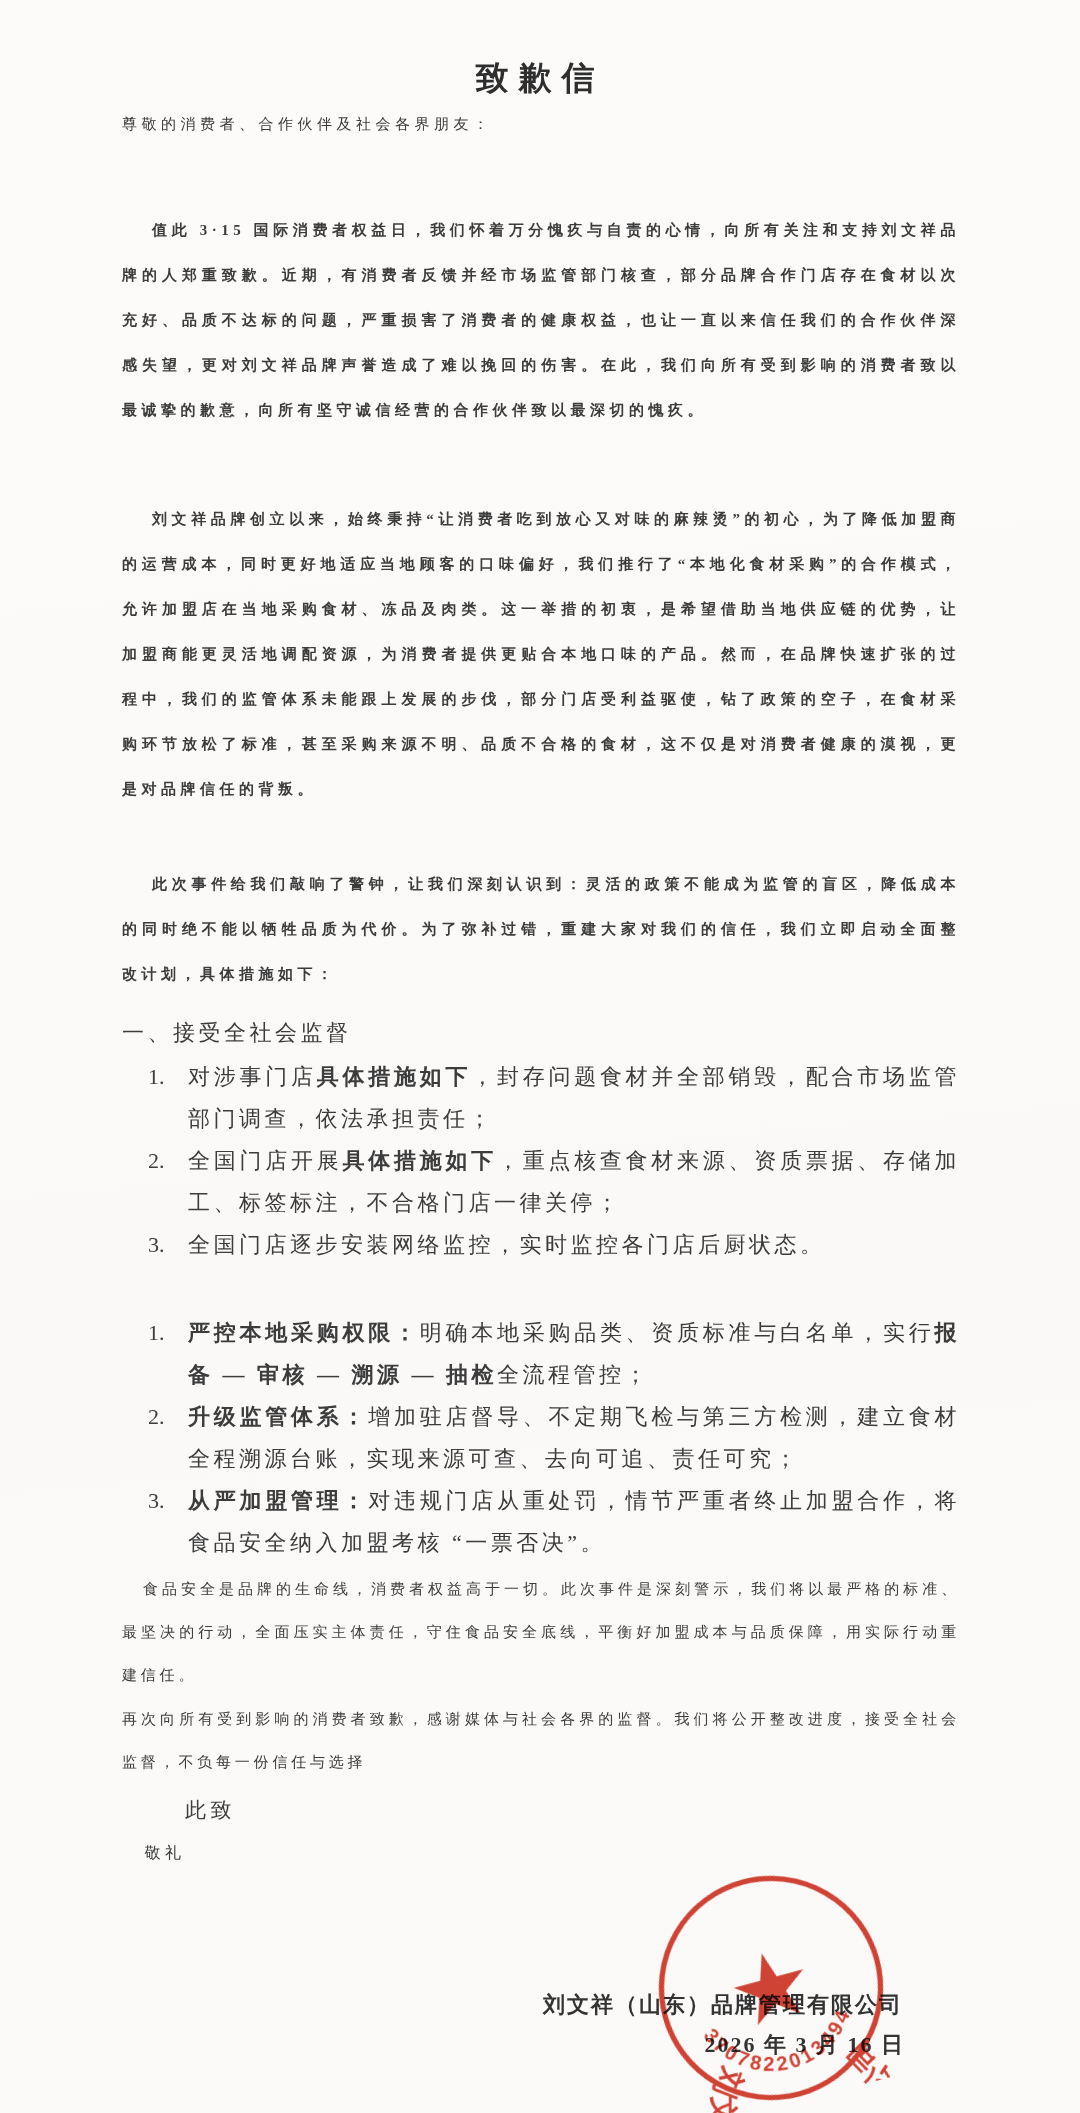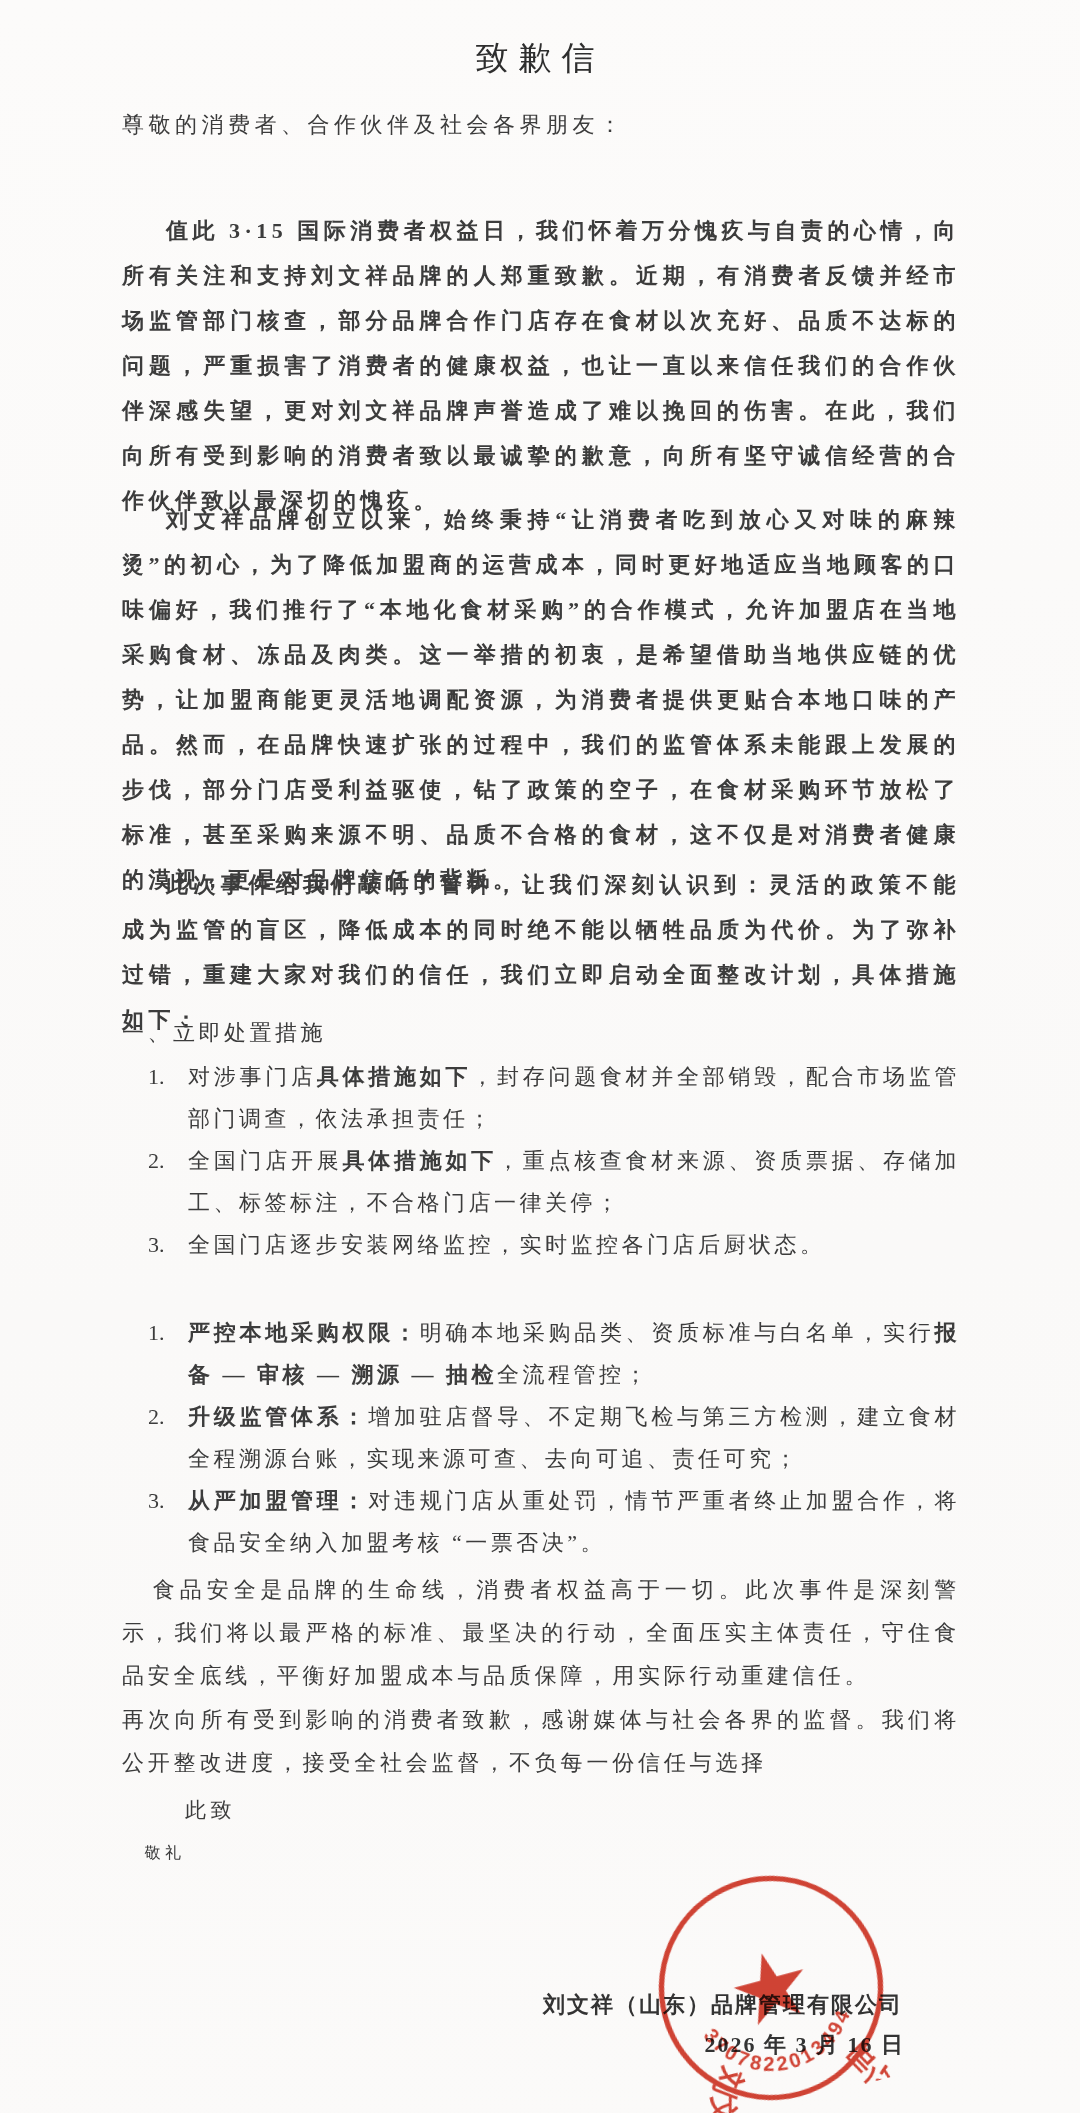--- a/index.html
+++ b/index.html
@@ -13,8 +13,8 @@
     overflow:hidden;
   }
   .title {
-    position:absolute; left:0; top:36px; width:1080px;
-    text-align:center; font-size:33px; font-weight:normal;
+    position:absolute; left:0; top:56px; width:1080px;
+    text-align:center; font-size:33px; font-weight:bold;
     letter-spacing:10px; color:#2e2e2e;
   }
   .block {

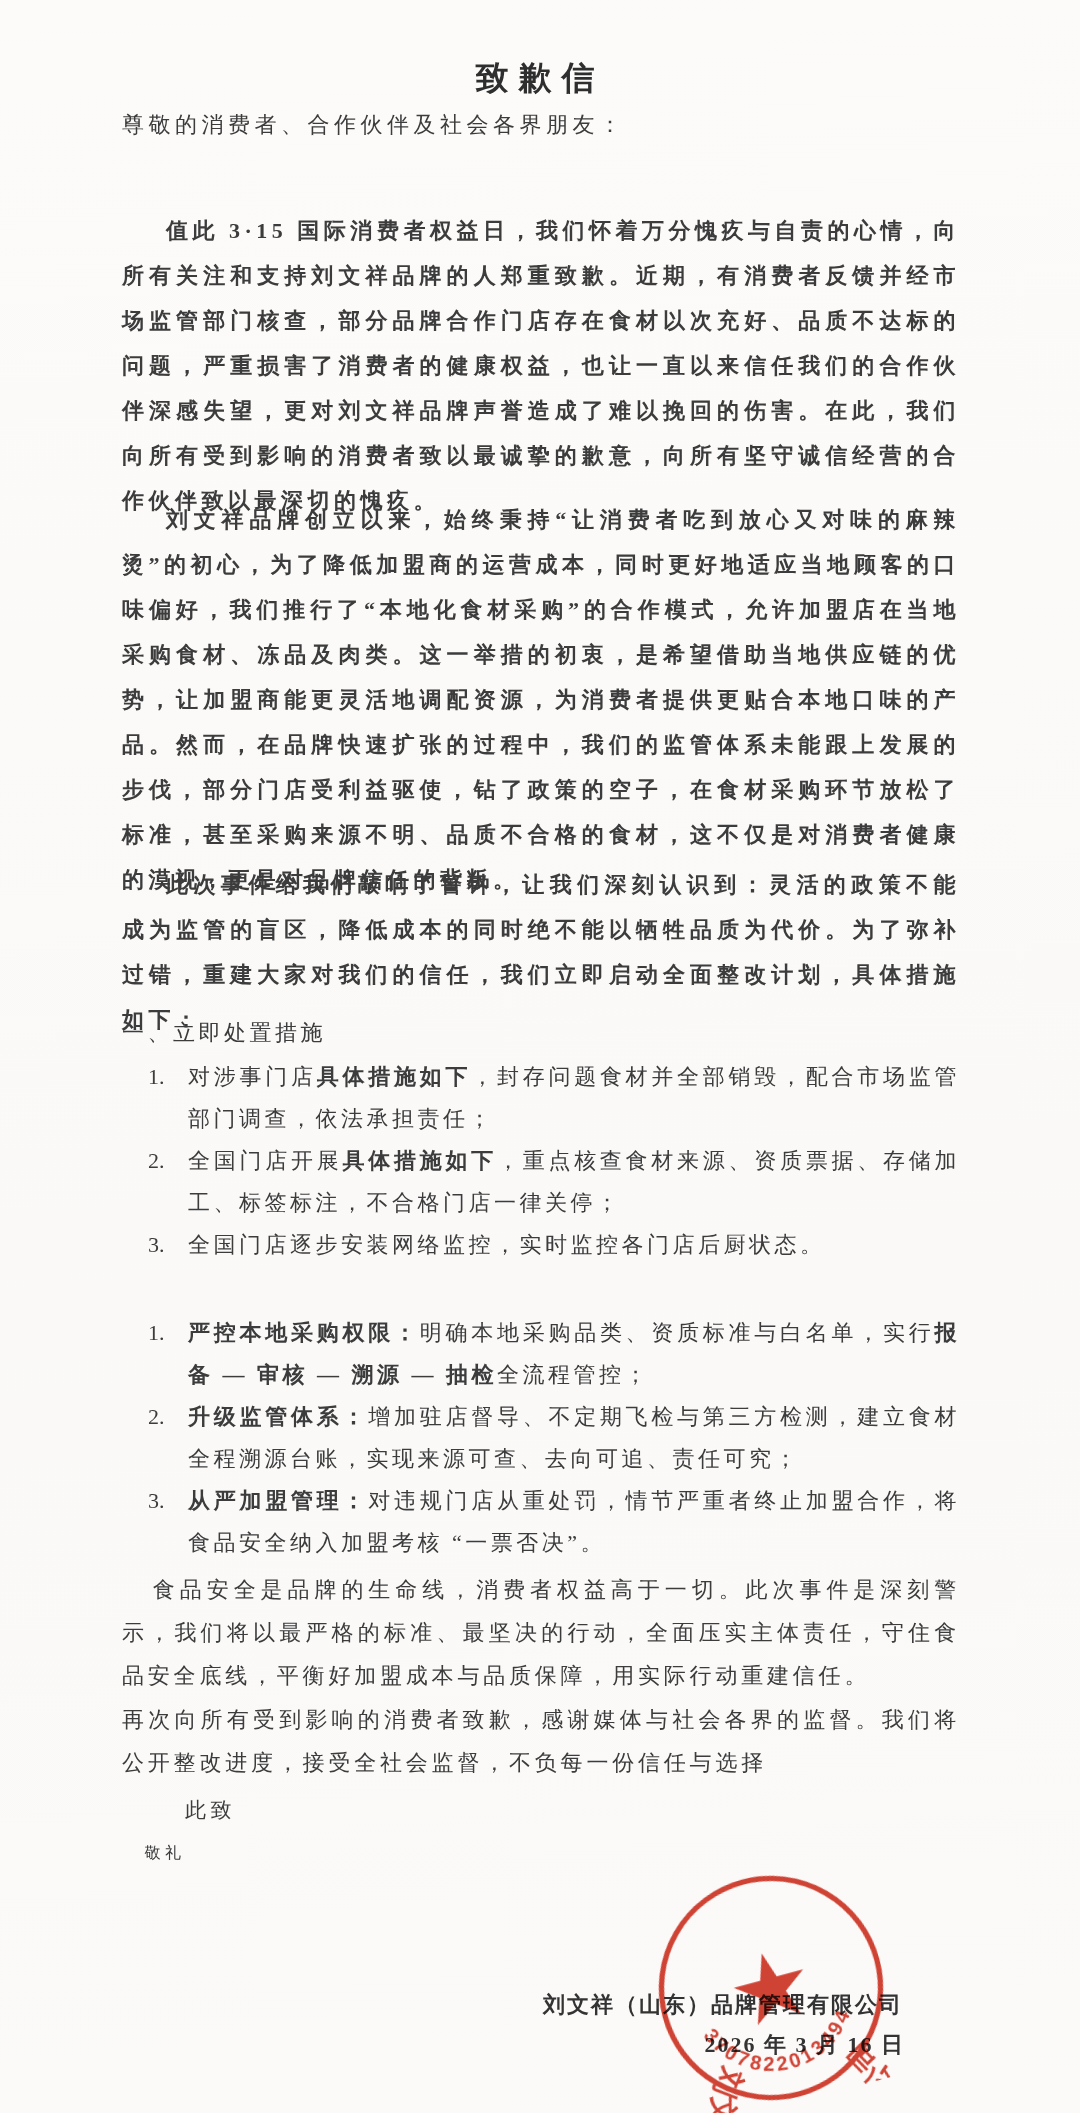--- a/index.html
+++ b/index.html
@@ -19,7 +19,7 @@
   }
   .block {
     position:absolute; left:122px; width:838px;
-    font-size:22px; line-height:45px; letter-spacing:4.5px;
+    font-size:15px; line-height:45px; letter-spacing:4.5px;
     text-align:justify;
   }
   .indent { text-indent:2em;font-weight:bold; }

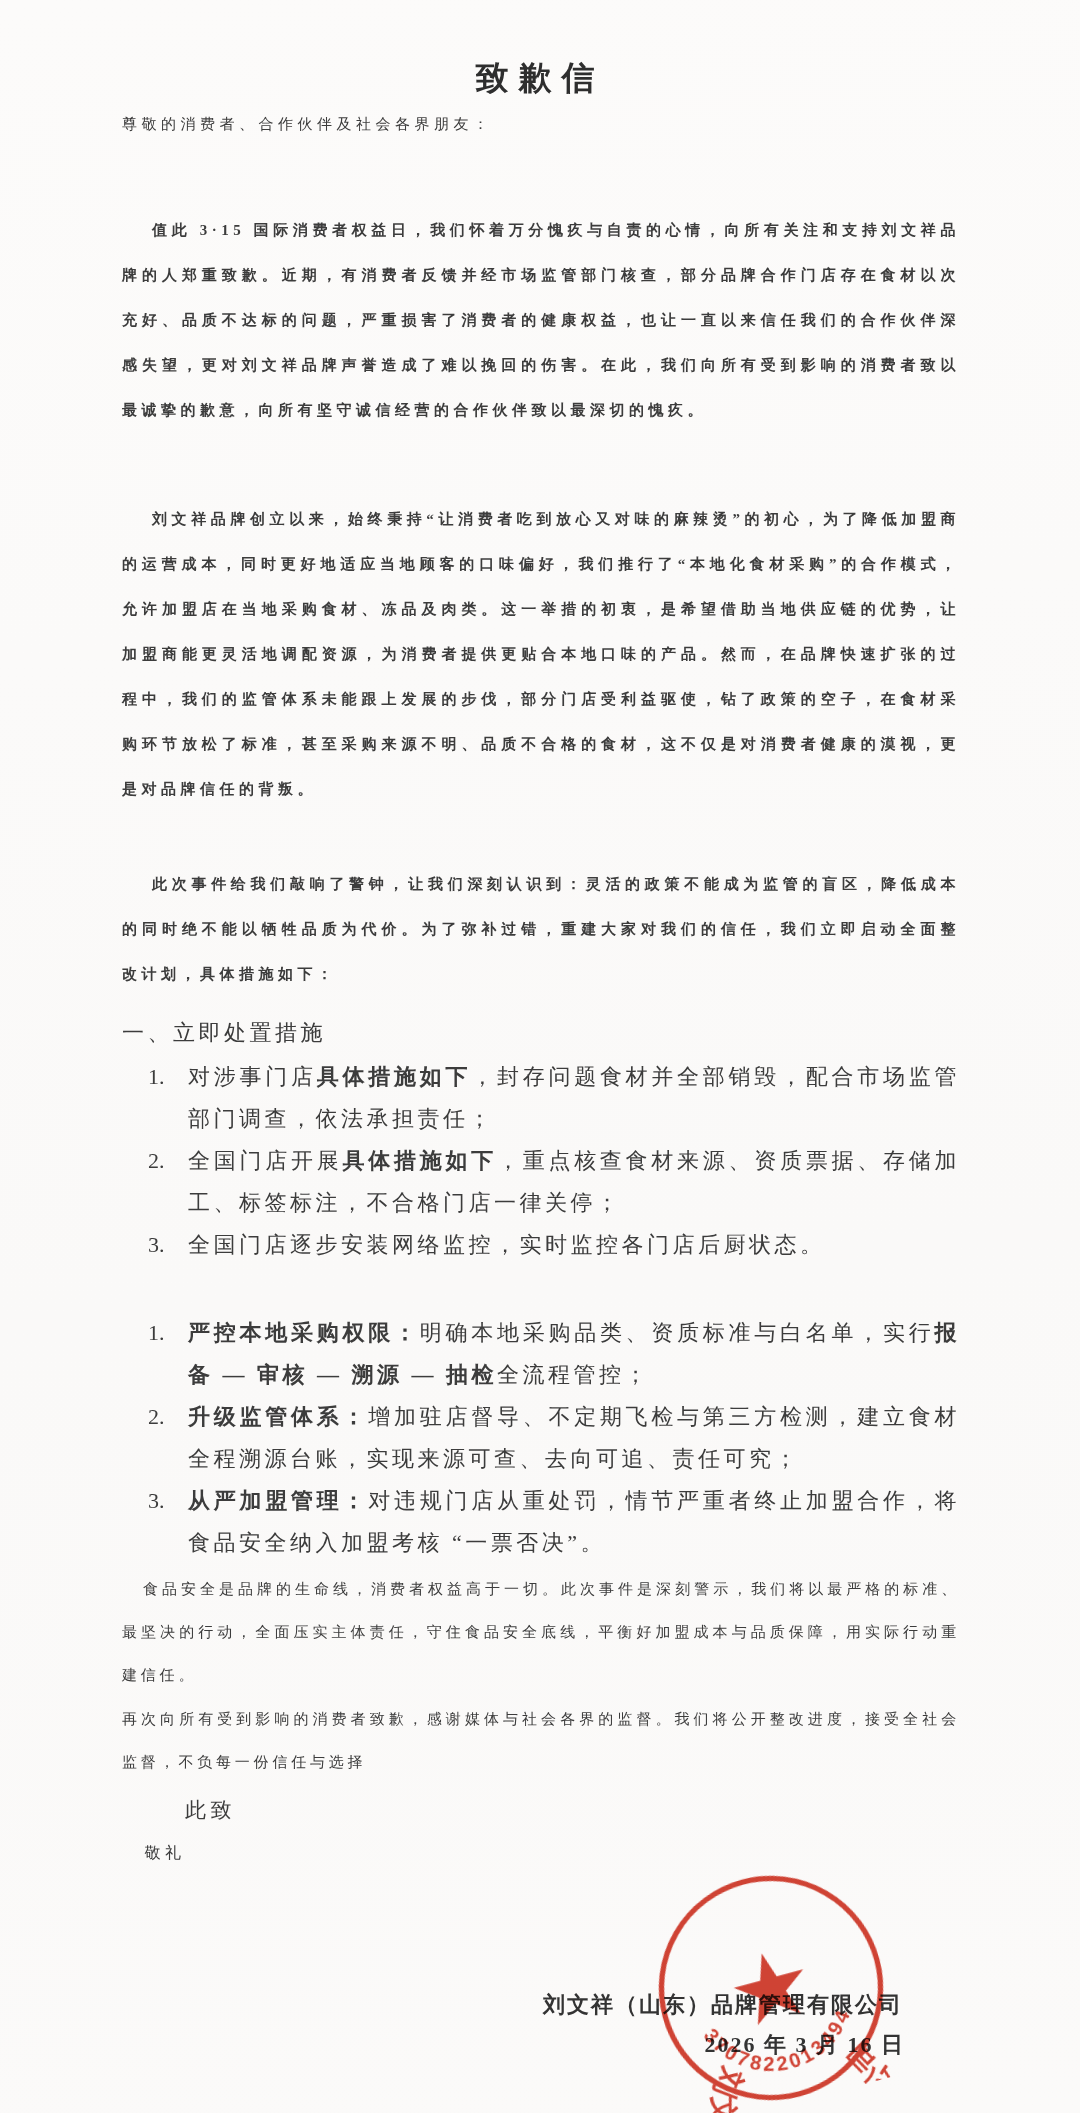--- a/index.html
+++ b/index.html
@@ -68,7 +68,7 @@
 
   <div class="block indent" style="top:862px;">此次事件给我们敲响了警钟，让我们深刻认识到：灵活的政策不能成为监管的盲区，降低成本的同时绝不能以牺牲品质为代价。为了弥补过错，重建大家对我们的信任，我们立即启动全面整改计划，具体措施如下：</div>
 
-  <div class="sec-head" style="top:1012px;">一、立即处置措施</div>
+  <div class="sec-head" style="top:1012px;">一、接受全社会监督</div>
 
   <div class="list" style="top:1056px;">
     <div class="li">

